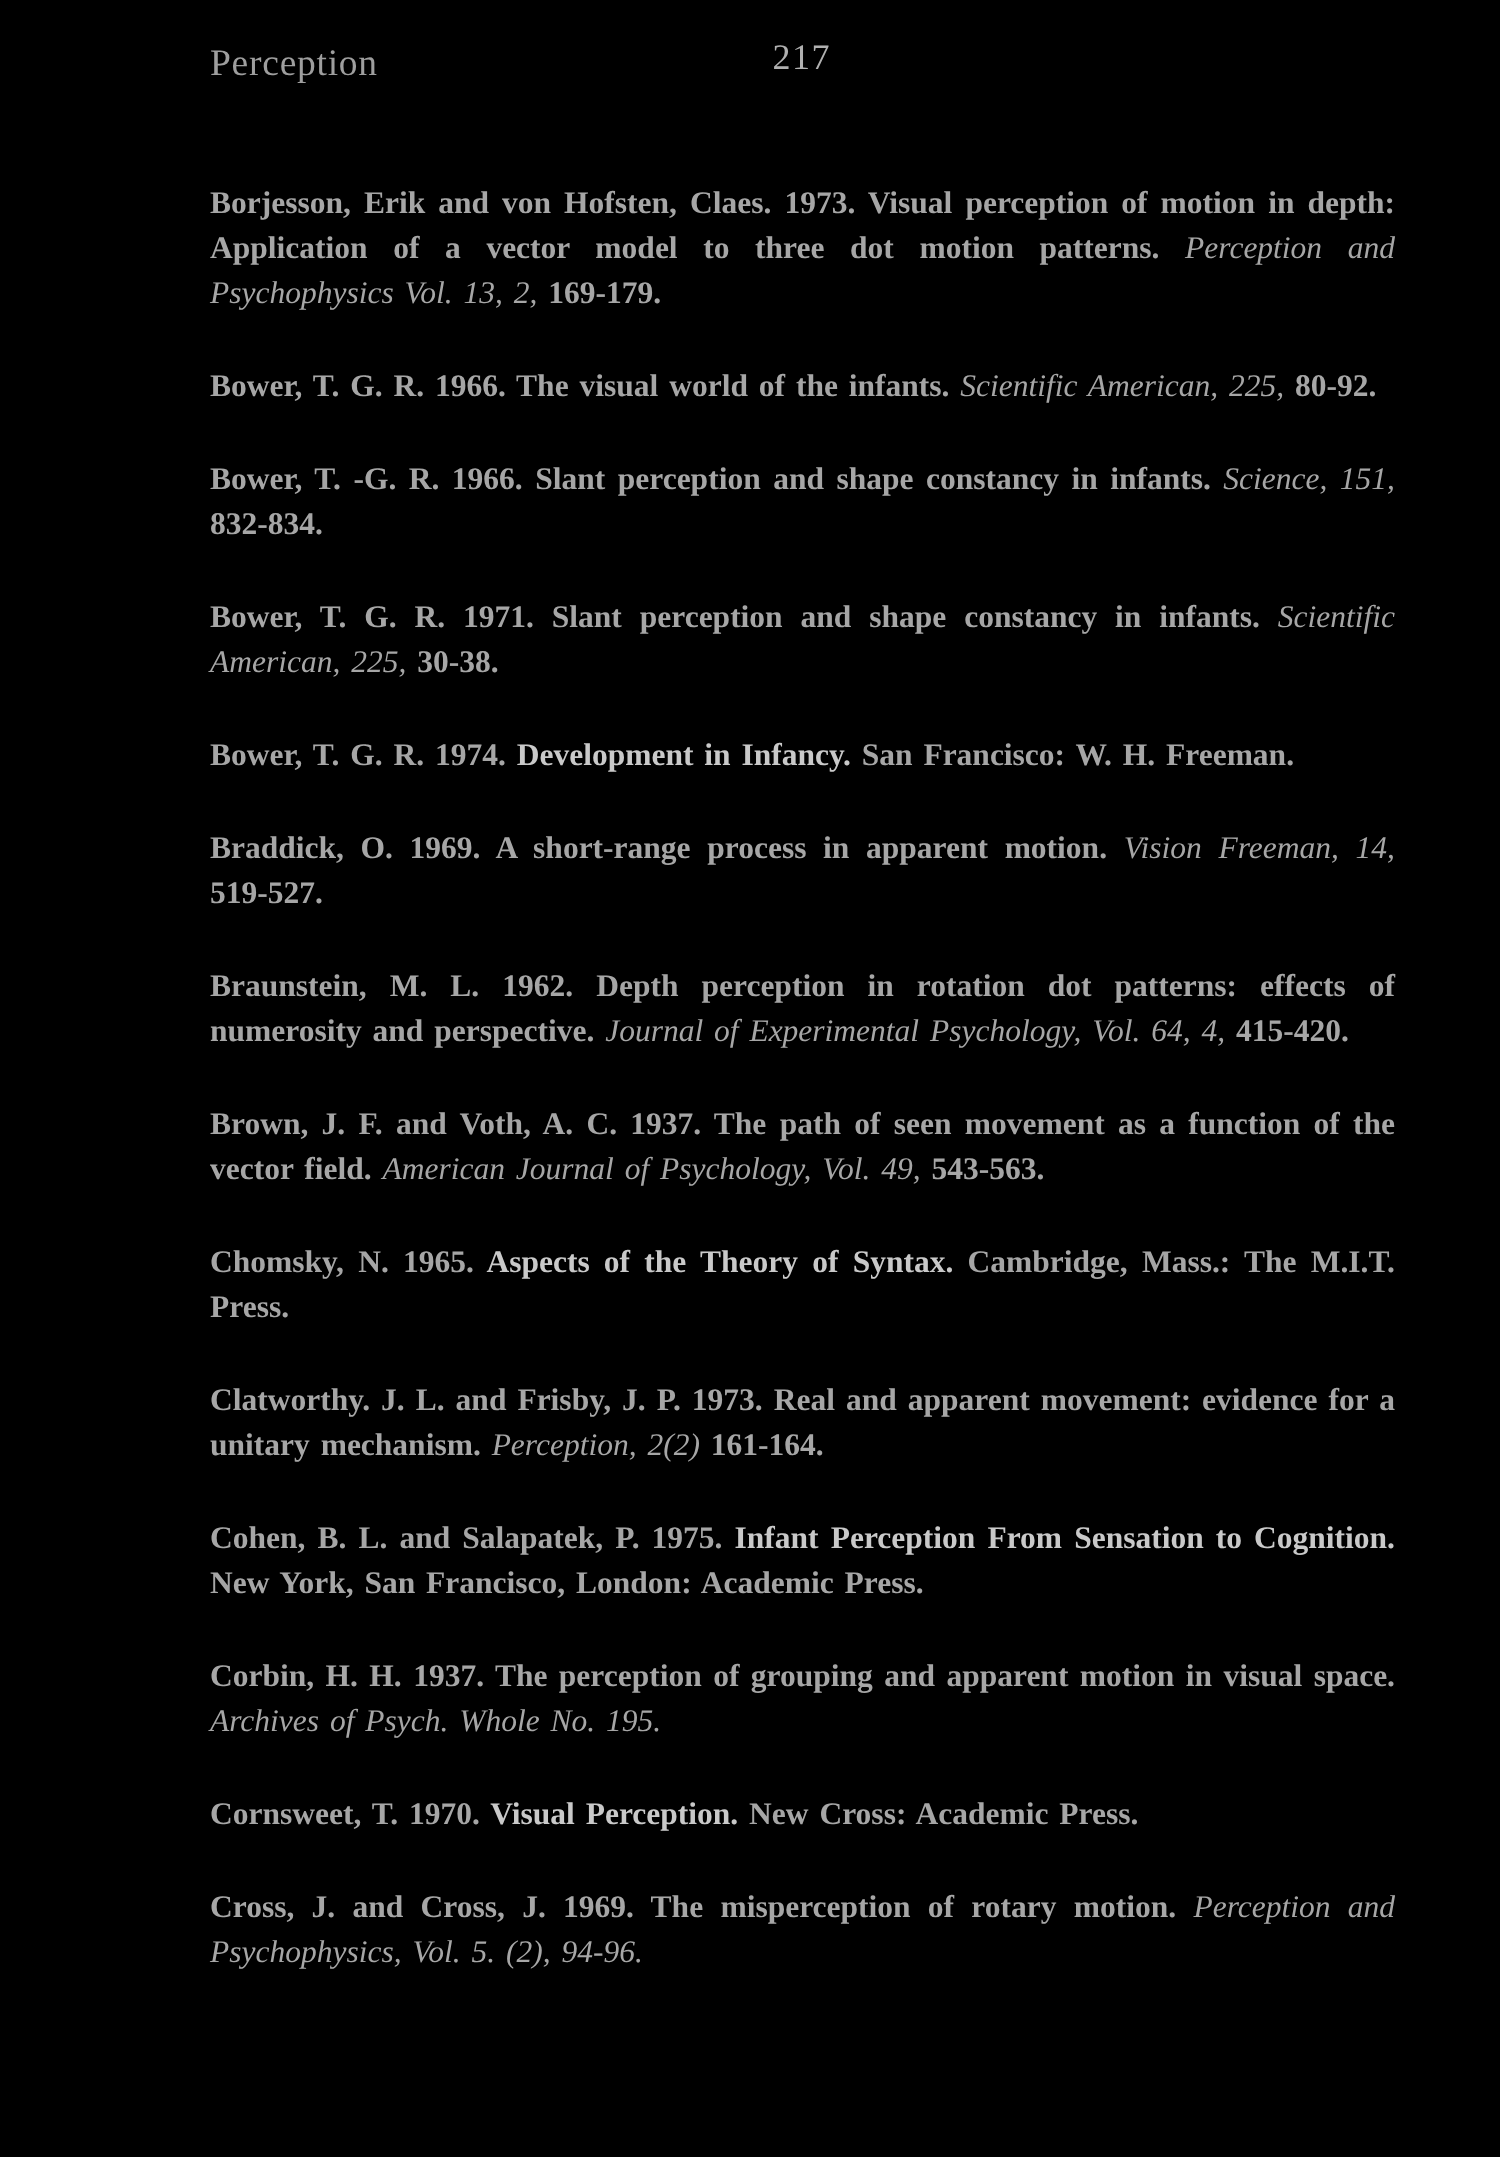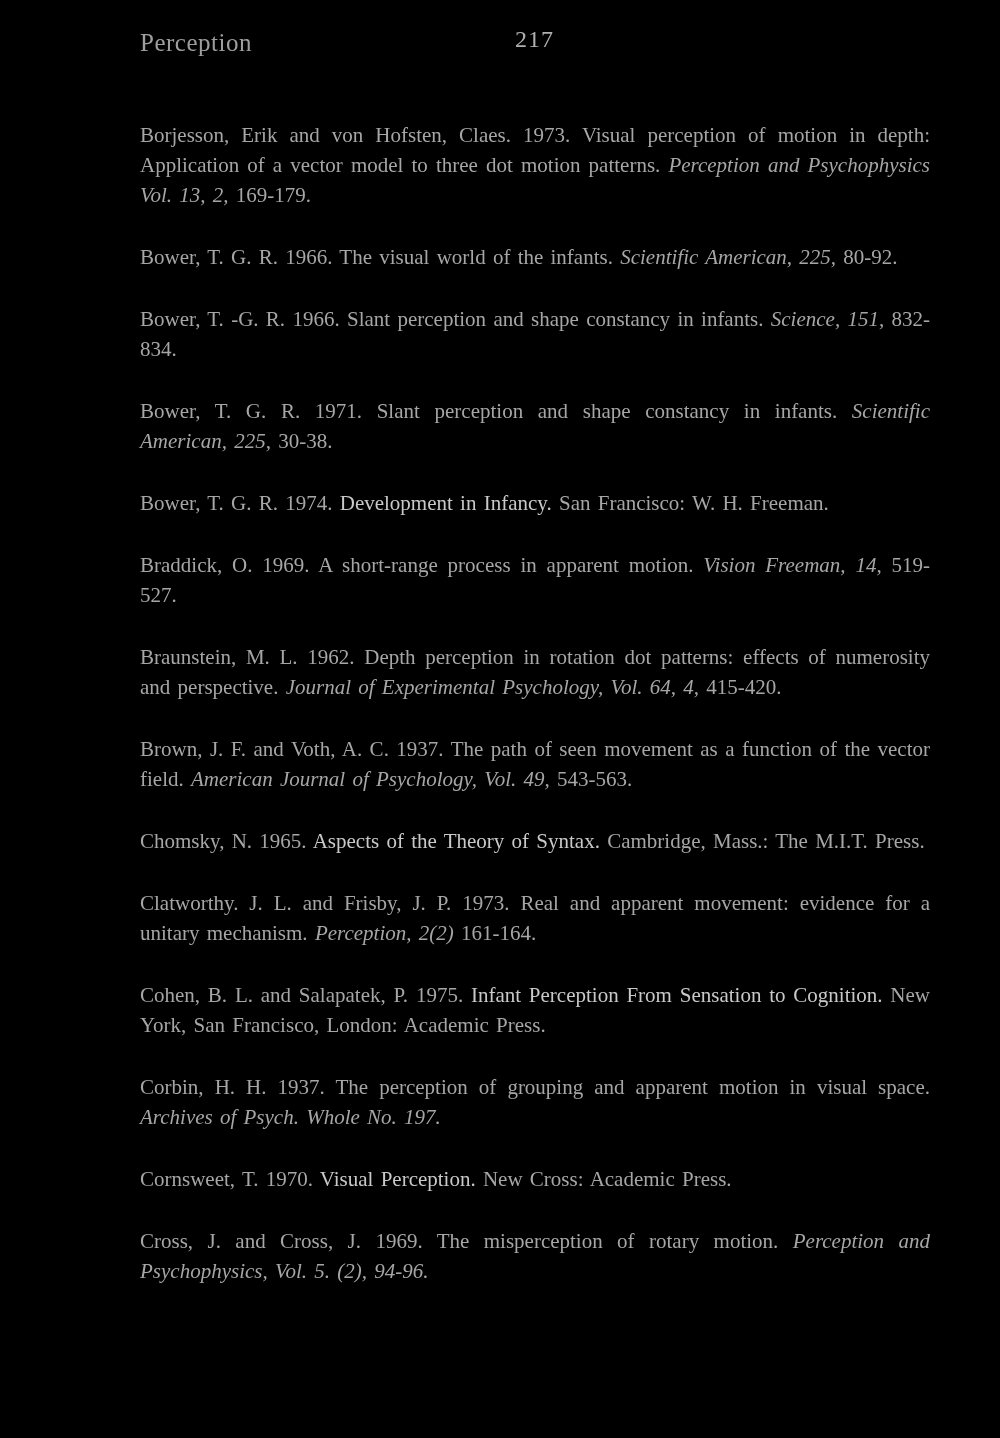--- a/index.html
+++ b/index.html
@@ -63,7 +63,7 @@
   }
   .ref span.italic { font-style: italic; }
   .ref span.bold { font-weight: 400; color: var(--em); margin-top: 34px; }
-  .ref span.normal { font-style: normal; }
+  .ref span.normal { font-style: normal; font-weight: bold; }
 </style>
 </head>
 <body>

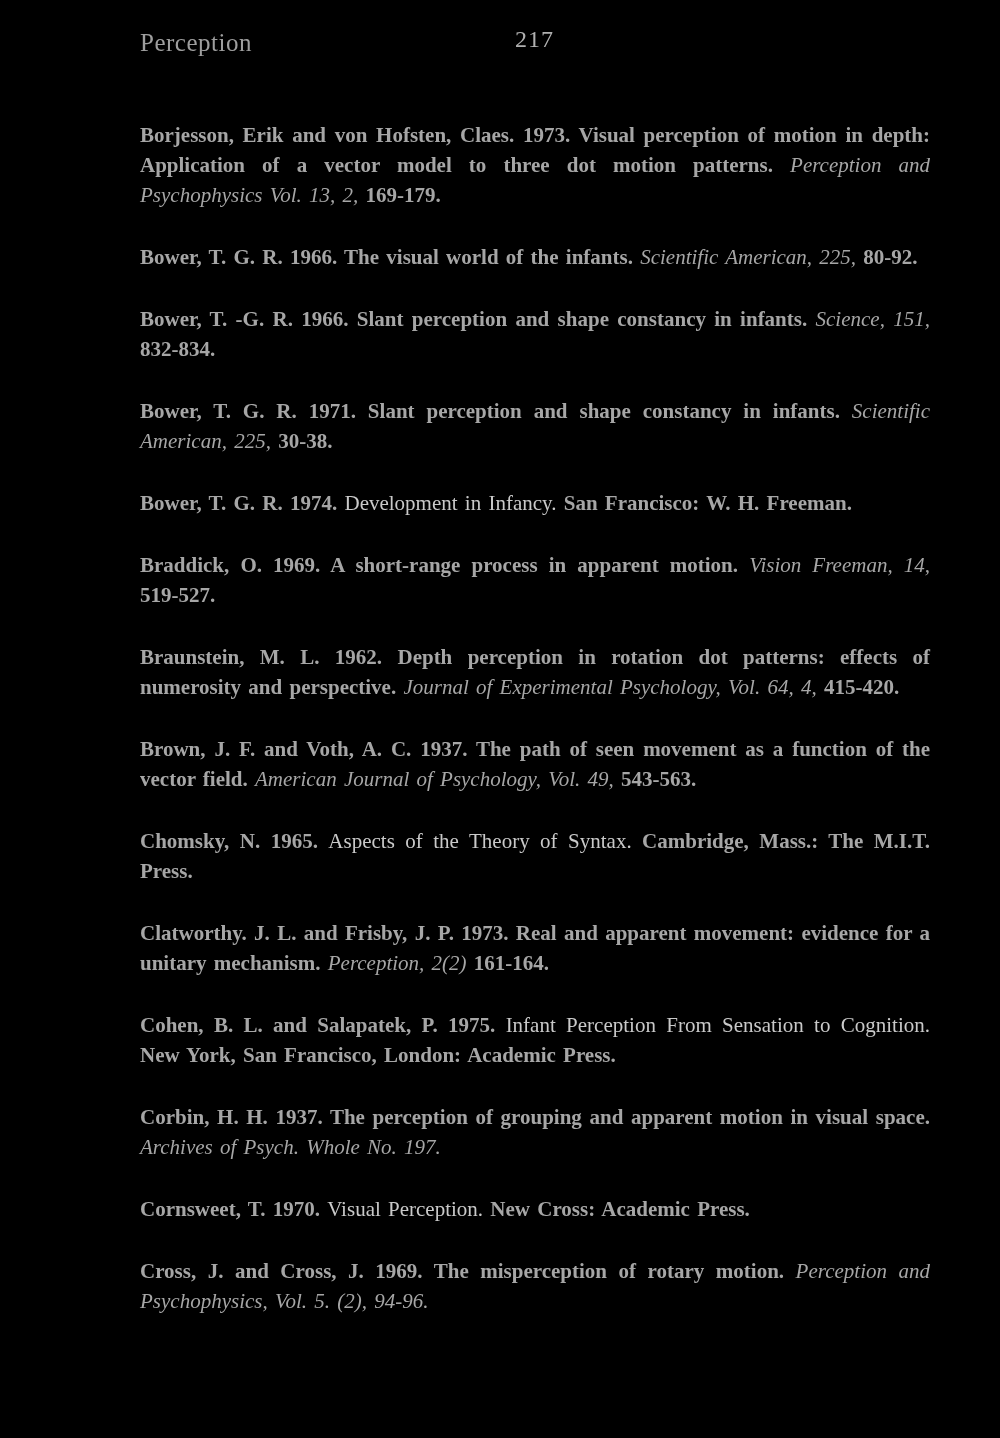--- a/index.html
+++ b/index.html
@@ -62,7 +62,7 @@
     margin: 0 0 32px 0;
   }
   .ref span.italic { font-style: italic; }
-  .ref span.bold { font-weight: 400; color: var(--em); margin-top: 34px; }
+  .ref span.bold { font-weight: 700; color: var(--em); margin-top: 34px; }
   .ref span.normal { font-style: normal; font-weight: bold; }
 </style>
 </head>

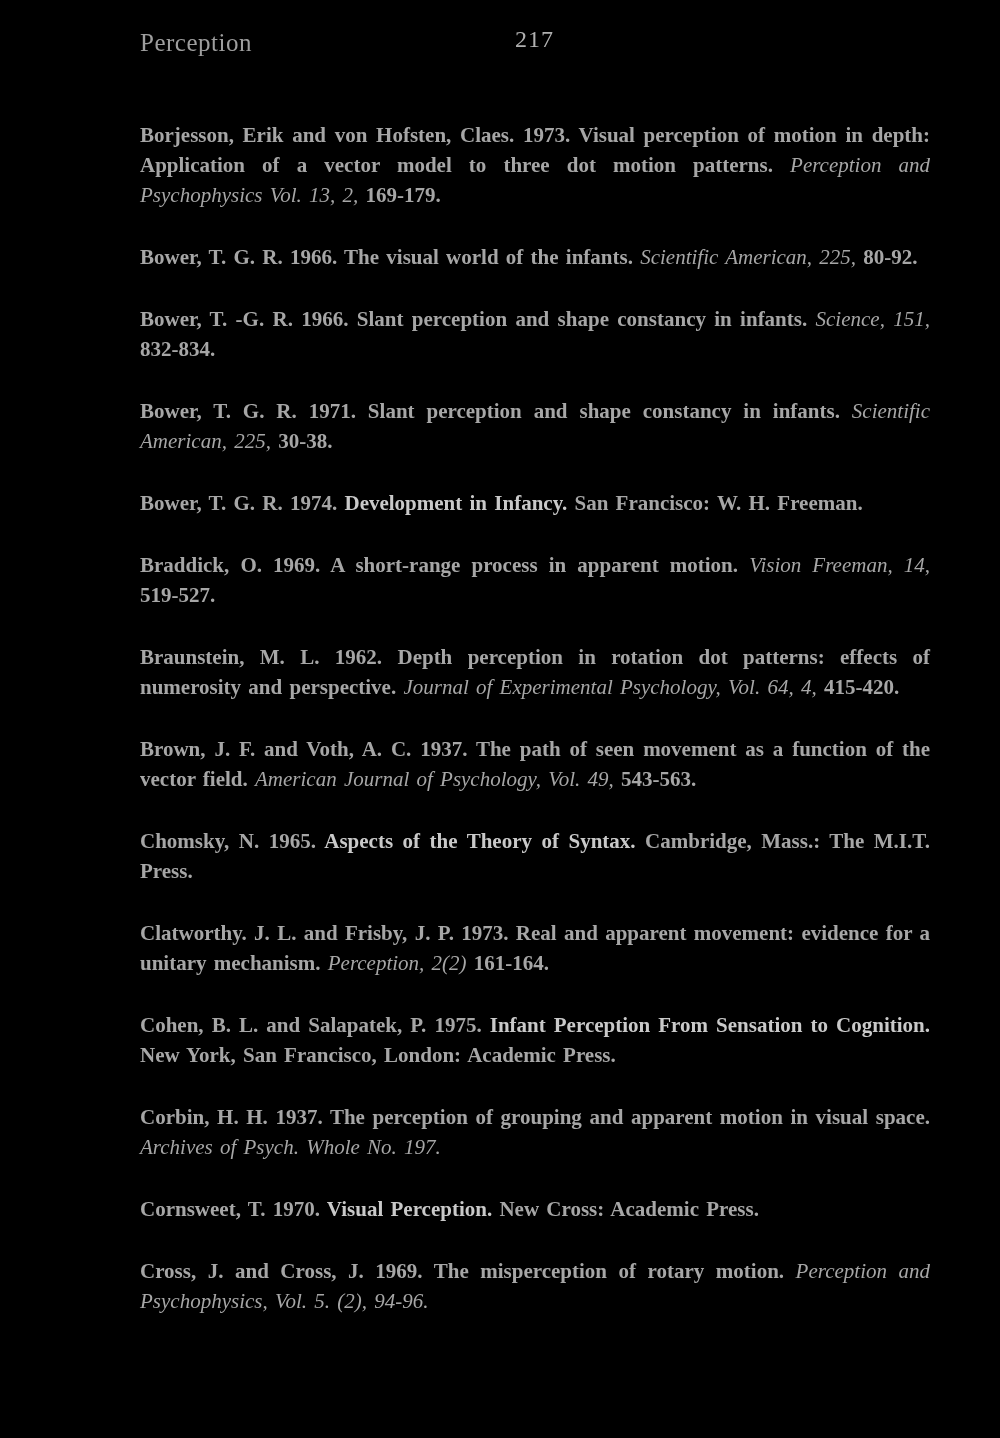--- a/index.html
+++ b/index.html
@@ -86,7 +86,7 @@
       <p class="ref"><span class="normal">Chomsky, N. 1965. </span><span class="bold">Aspects of the Theory of Syntax.</span><span class="normal"> Cambridge, Mass.: The M.I.T. Press.</span></p>
       <p class="ref"><span class="normal">Clatworthy. J. L. and Frisby, J. P. 1973. Real and apparent movement: evidence for a unitary mechanism. </span><span class="italic">Perception, 2(2)</span><span class="normal"> 161-164.</span></p>
       <p class="ref"><span class="normal">Cohen, B. L. and Salapatek, P. 1975. </span><span class="bold">Infant Perception From Sensation to Cognition.</span><span class="normal"> New York, San Francisco, London: Academic Press.</span></p>
-      <p class="ref"><span class="normal">Corbin, H. H. 1937. The perception of grouping and apparent motion in visual space. </span><span class="italic">Archives of Psych. Whole No. 197.</span></p>
+      <p class="ref"><span class="normal">Corbin, H. H. 1937. The perception of grouping and apparent motion in visual space. </span><span class="italic">Archives of Psych. Whole No. 195.</span></p>
       <p class="ref"><span class="normal">Cornsweet, T. 1970. </span><span class="bold">Visual Perception.</span><span class="normal"> New Cross: Academic Press.</span></p>
       <p class="ref"><span class="normal">Cross, J. and Cross, J. 1969. The misperception of rotary motion. </span><span class="italic">Perception and Psychophysics, Vol. 5. (2), 94-96.</span></p>
     </div>

